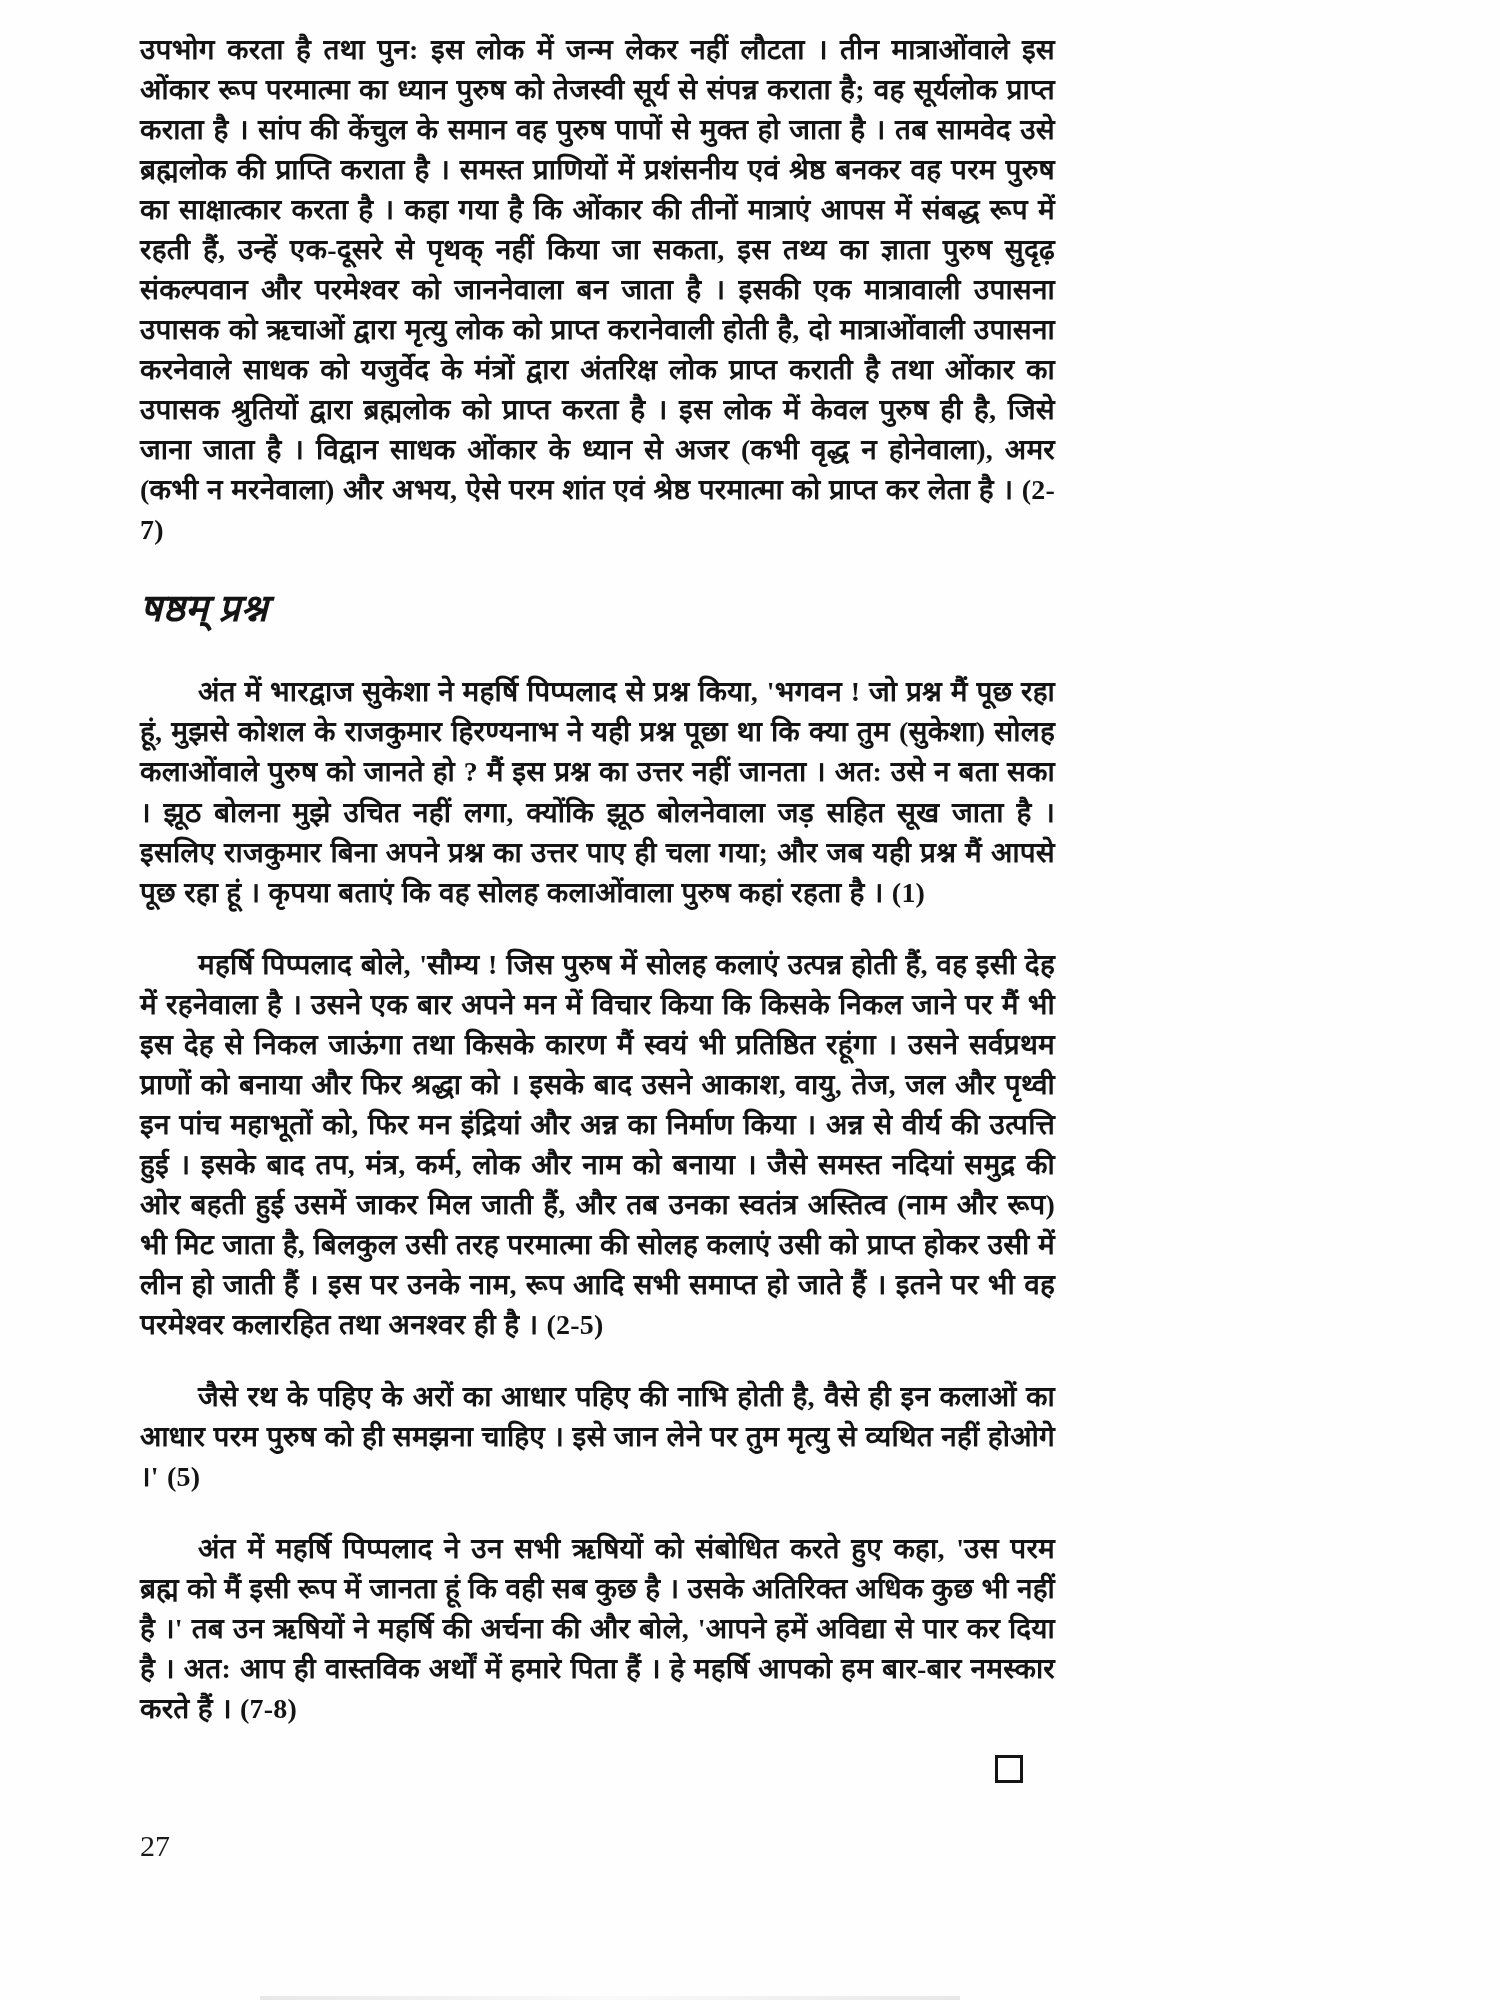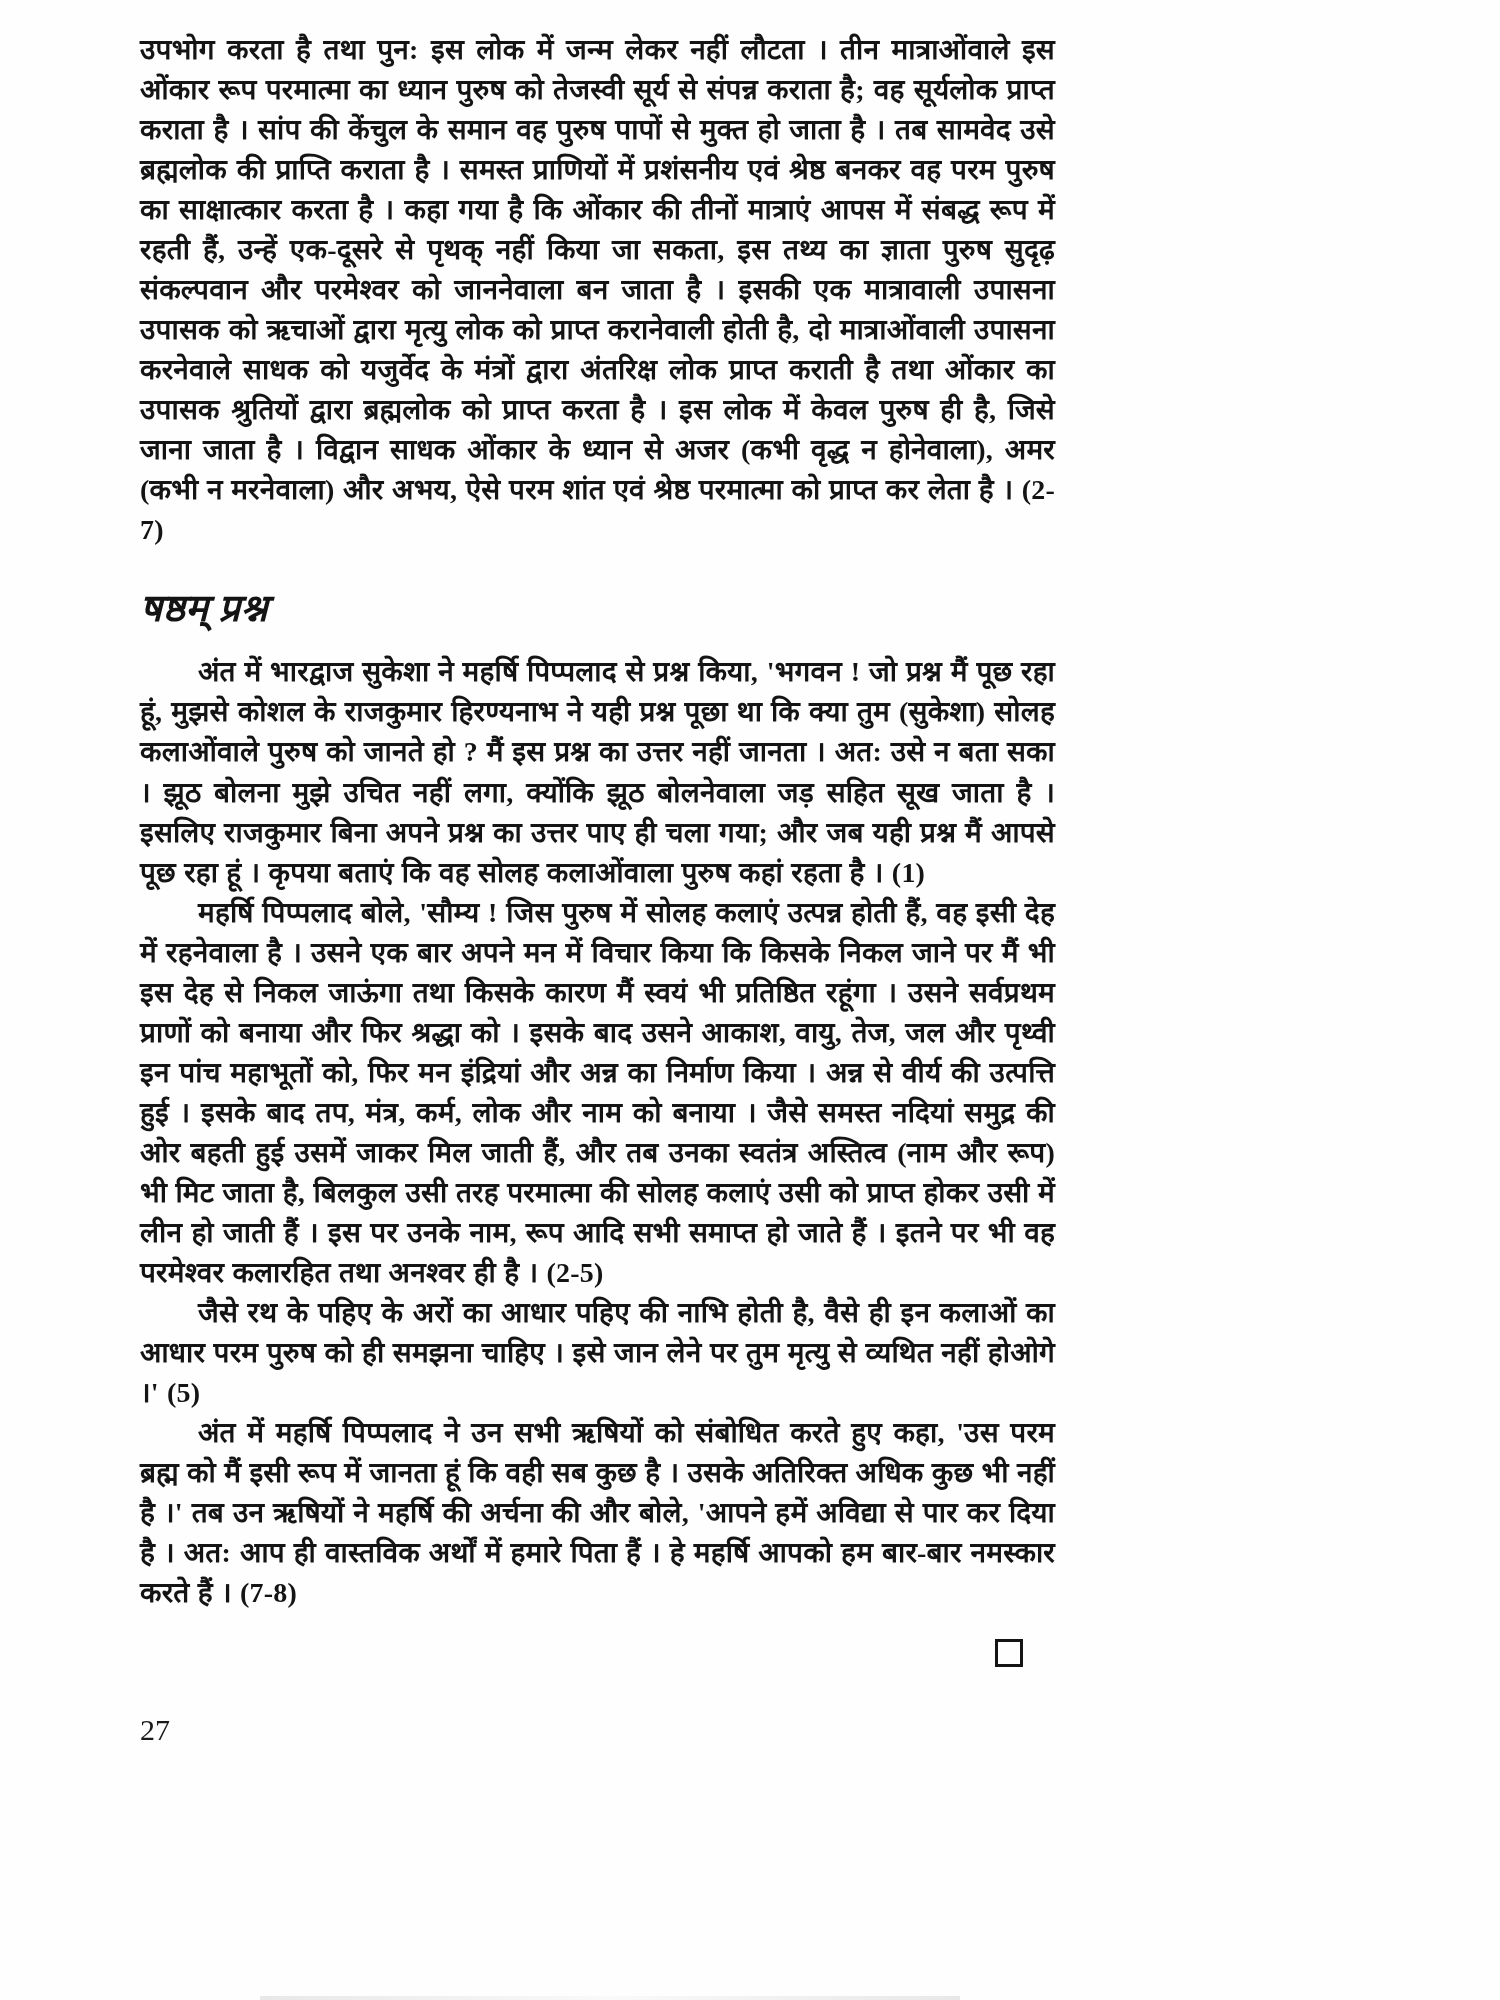--- a/index.html
+++ b/index.html
@@ -38,7 +38,7 @@
     text-indent: 58px;
   }
   .section-heading {
-    margin: 30px 0 20px 0;
+    margin: 30px 0 40px 0;
     font-size: 38px;
     font-weight: bold;
     font-style: italic;

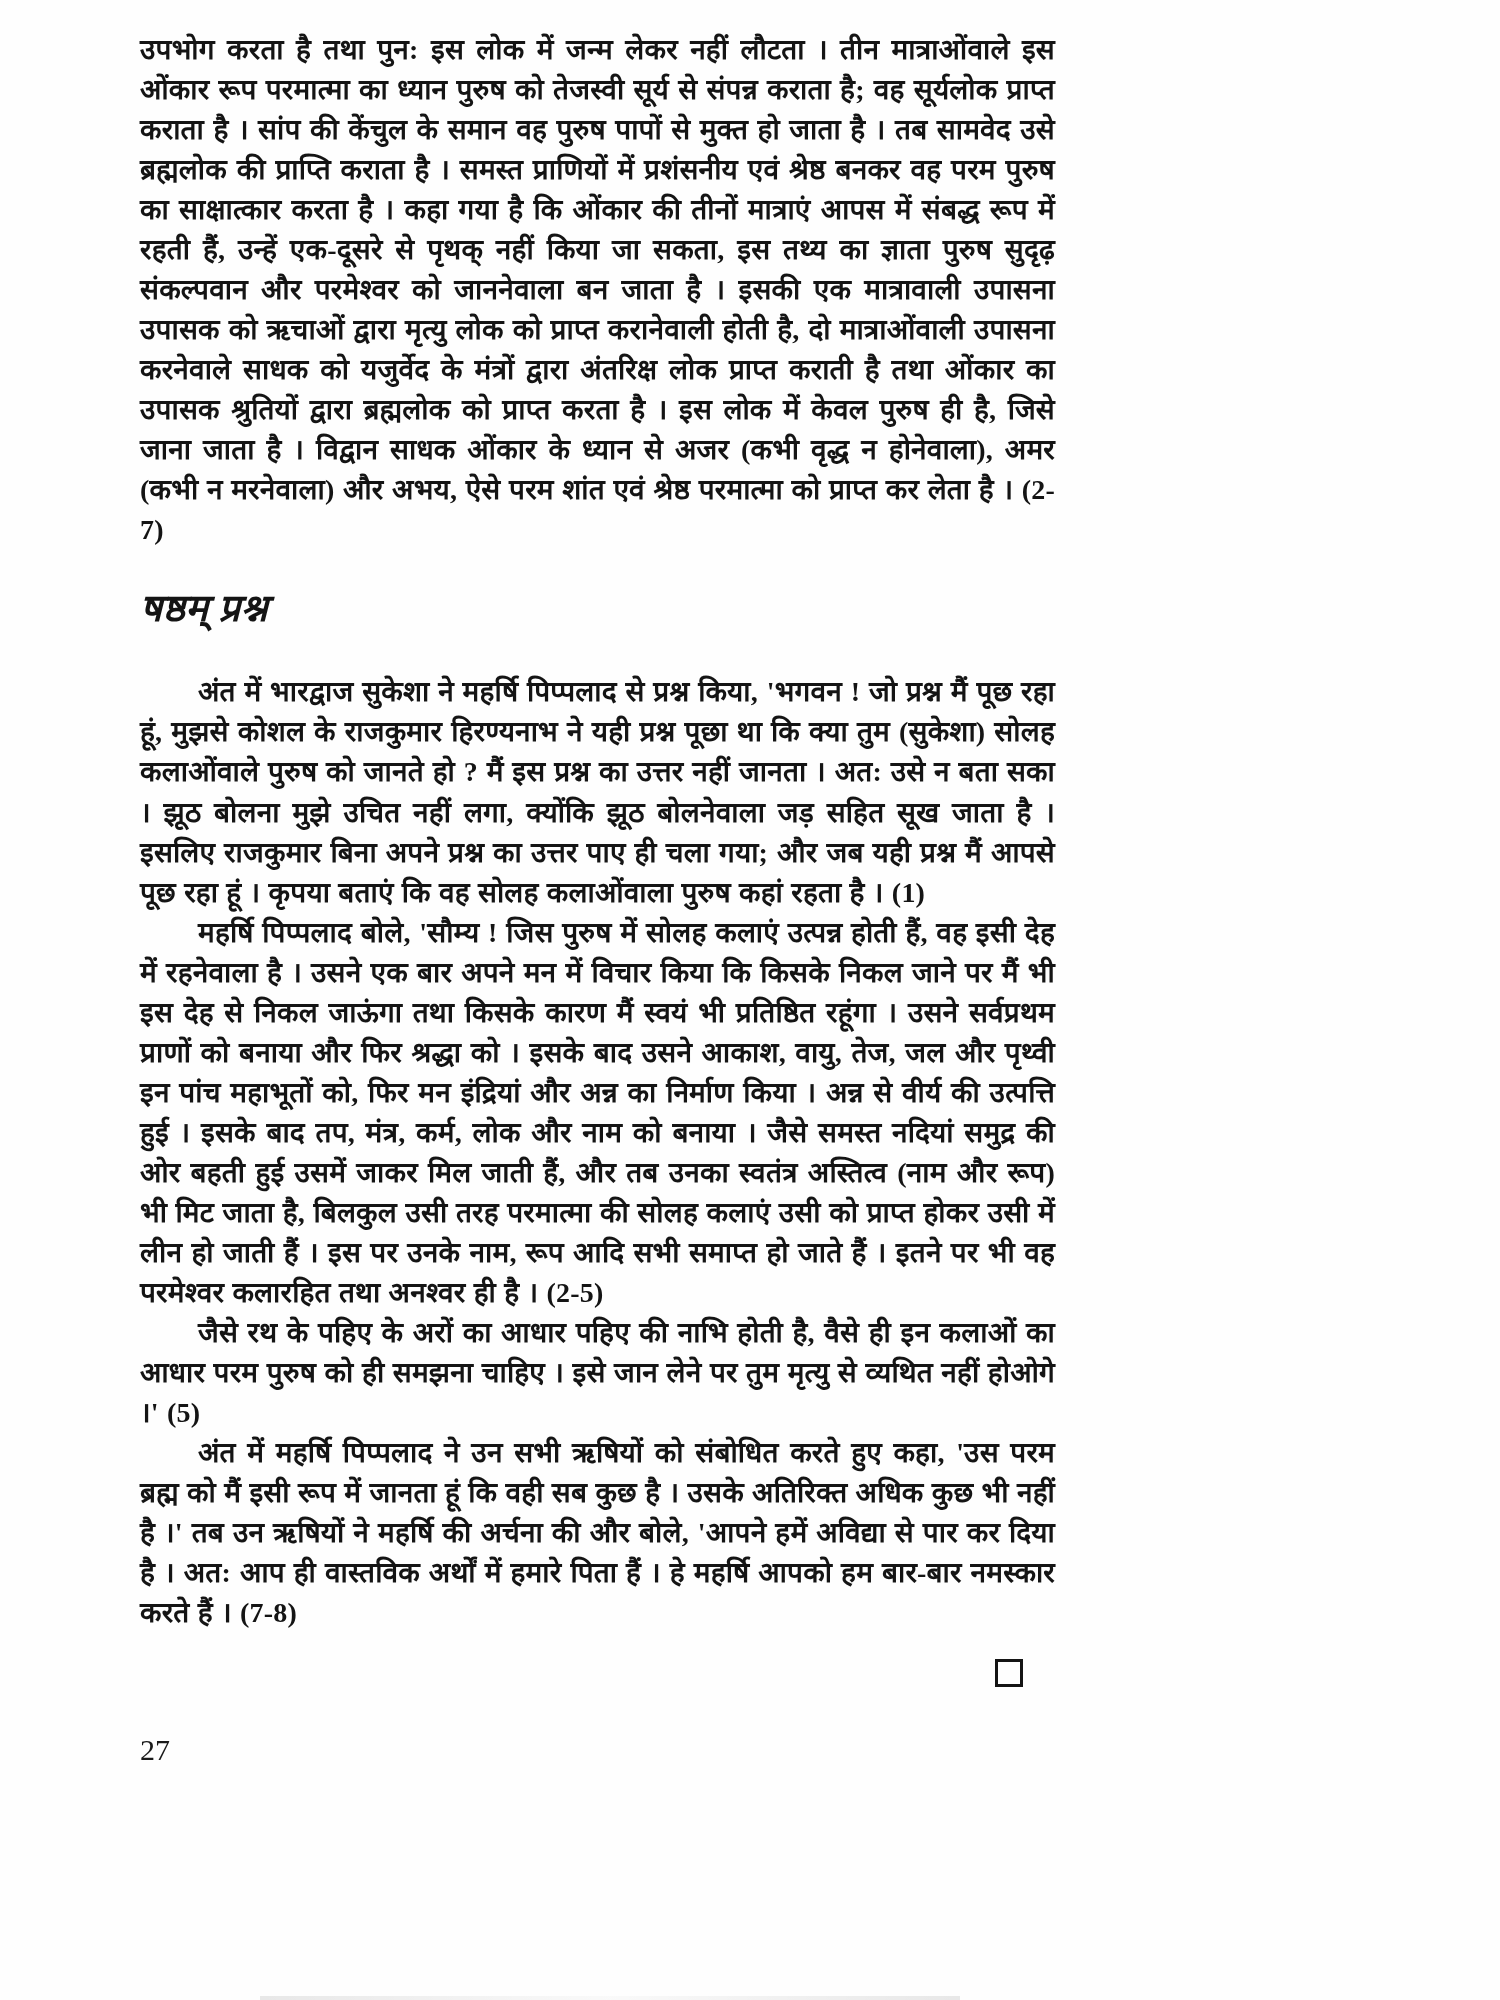--- a/index.html
+++ b/index.html
@@ -36,6 +36,7 @@
   }
   .para.indent {
     text-indent: 58px;
+    margin-top: 32px;
   }
   .section-heading {
     margin: 30px 0 40px 0;

